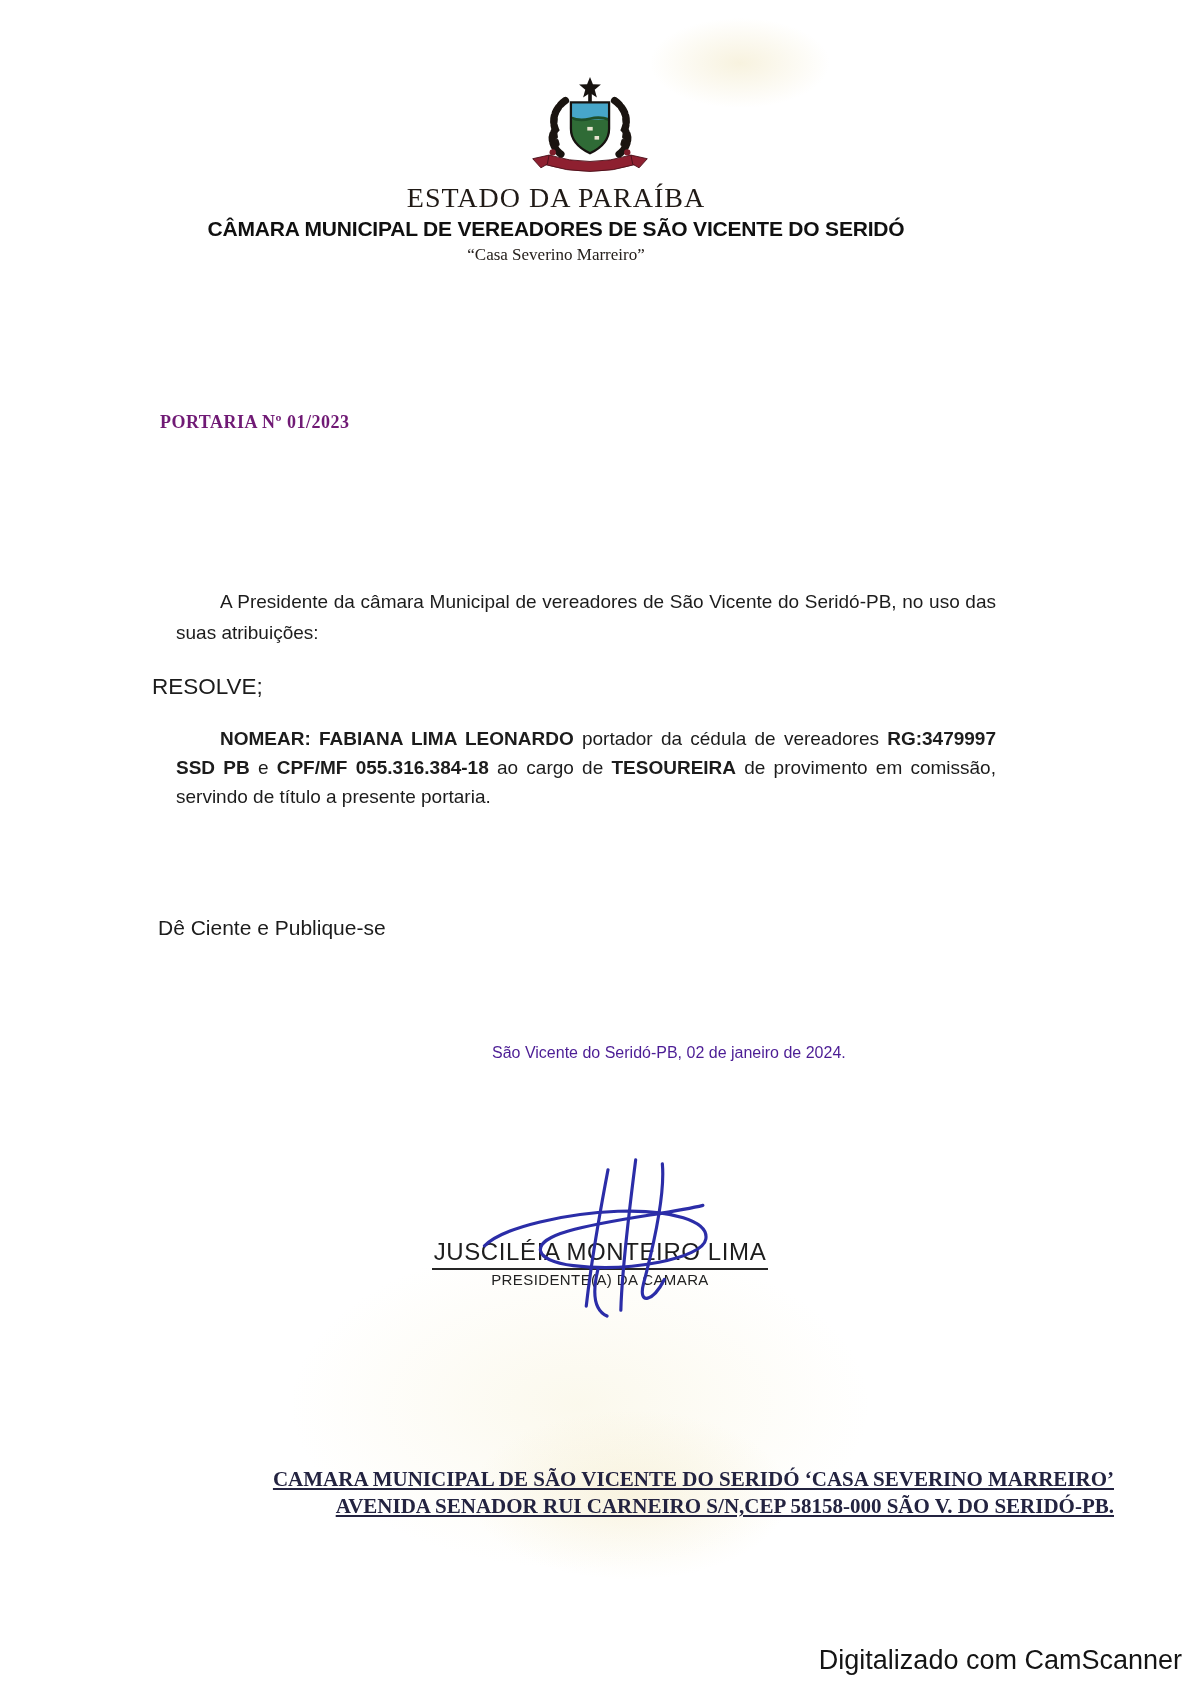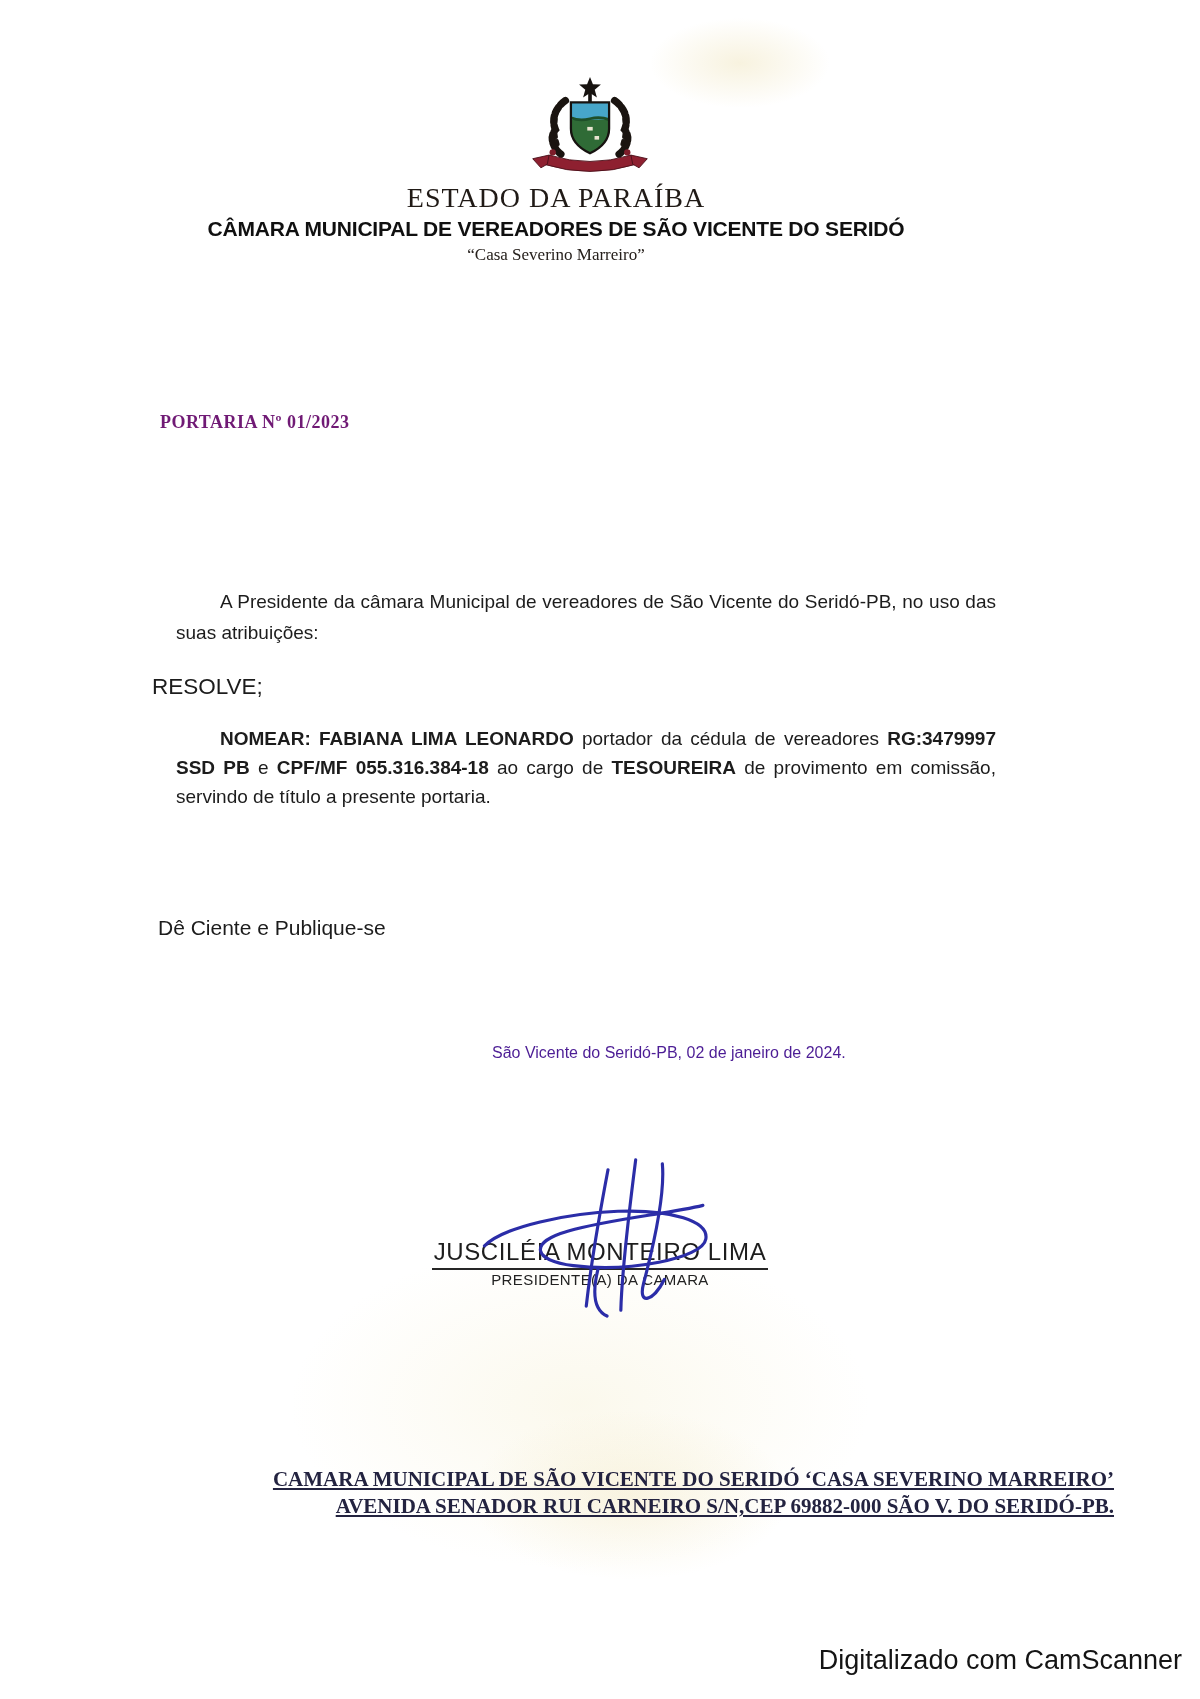--- a/index.html
+++ b/index.html
@@ -138,7 +138,7 @@
 
   <div class="footer">
     <div class="f-line">CAMARA MUNICIPAL DE SÃO VICENTE DO SERIDÓ ‘CASA SEVERINO MARREIRO’</div>
-    <div class="f-line">AVENIDA SENADOR RUI CARNEIRO S/N,CEP 69882-000 SÃO V. DO SERIDÓ-PB.</div>
+    <div class="f-line">AVENIDA SENADOR RUI CARNEIRO S/N,CEP 58158-000 SÃO V. DO SERIDÓ-PB.</div>
   </div>
 
   <div class="watermark">Digitalizado com CamScanner</div>

